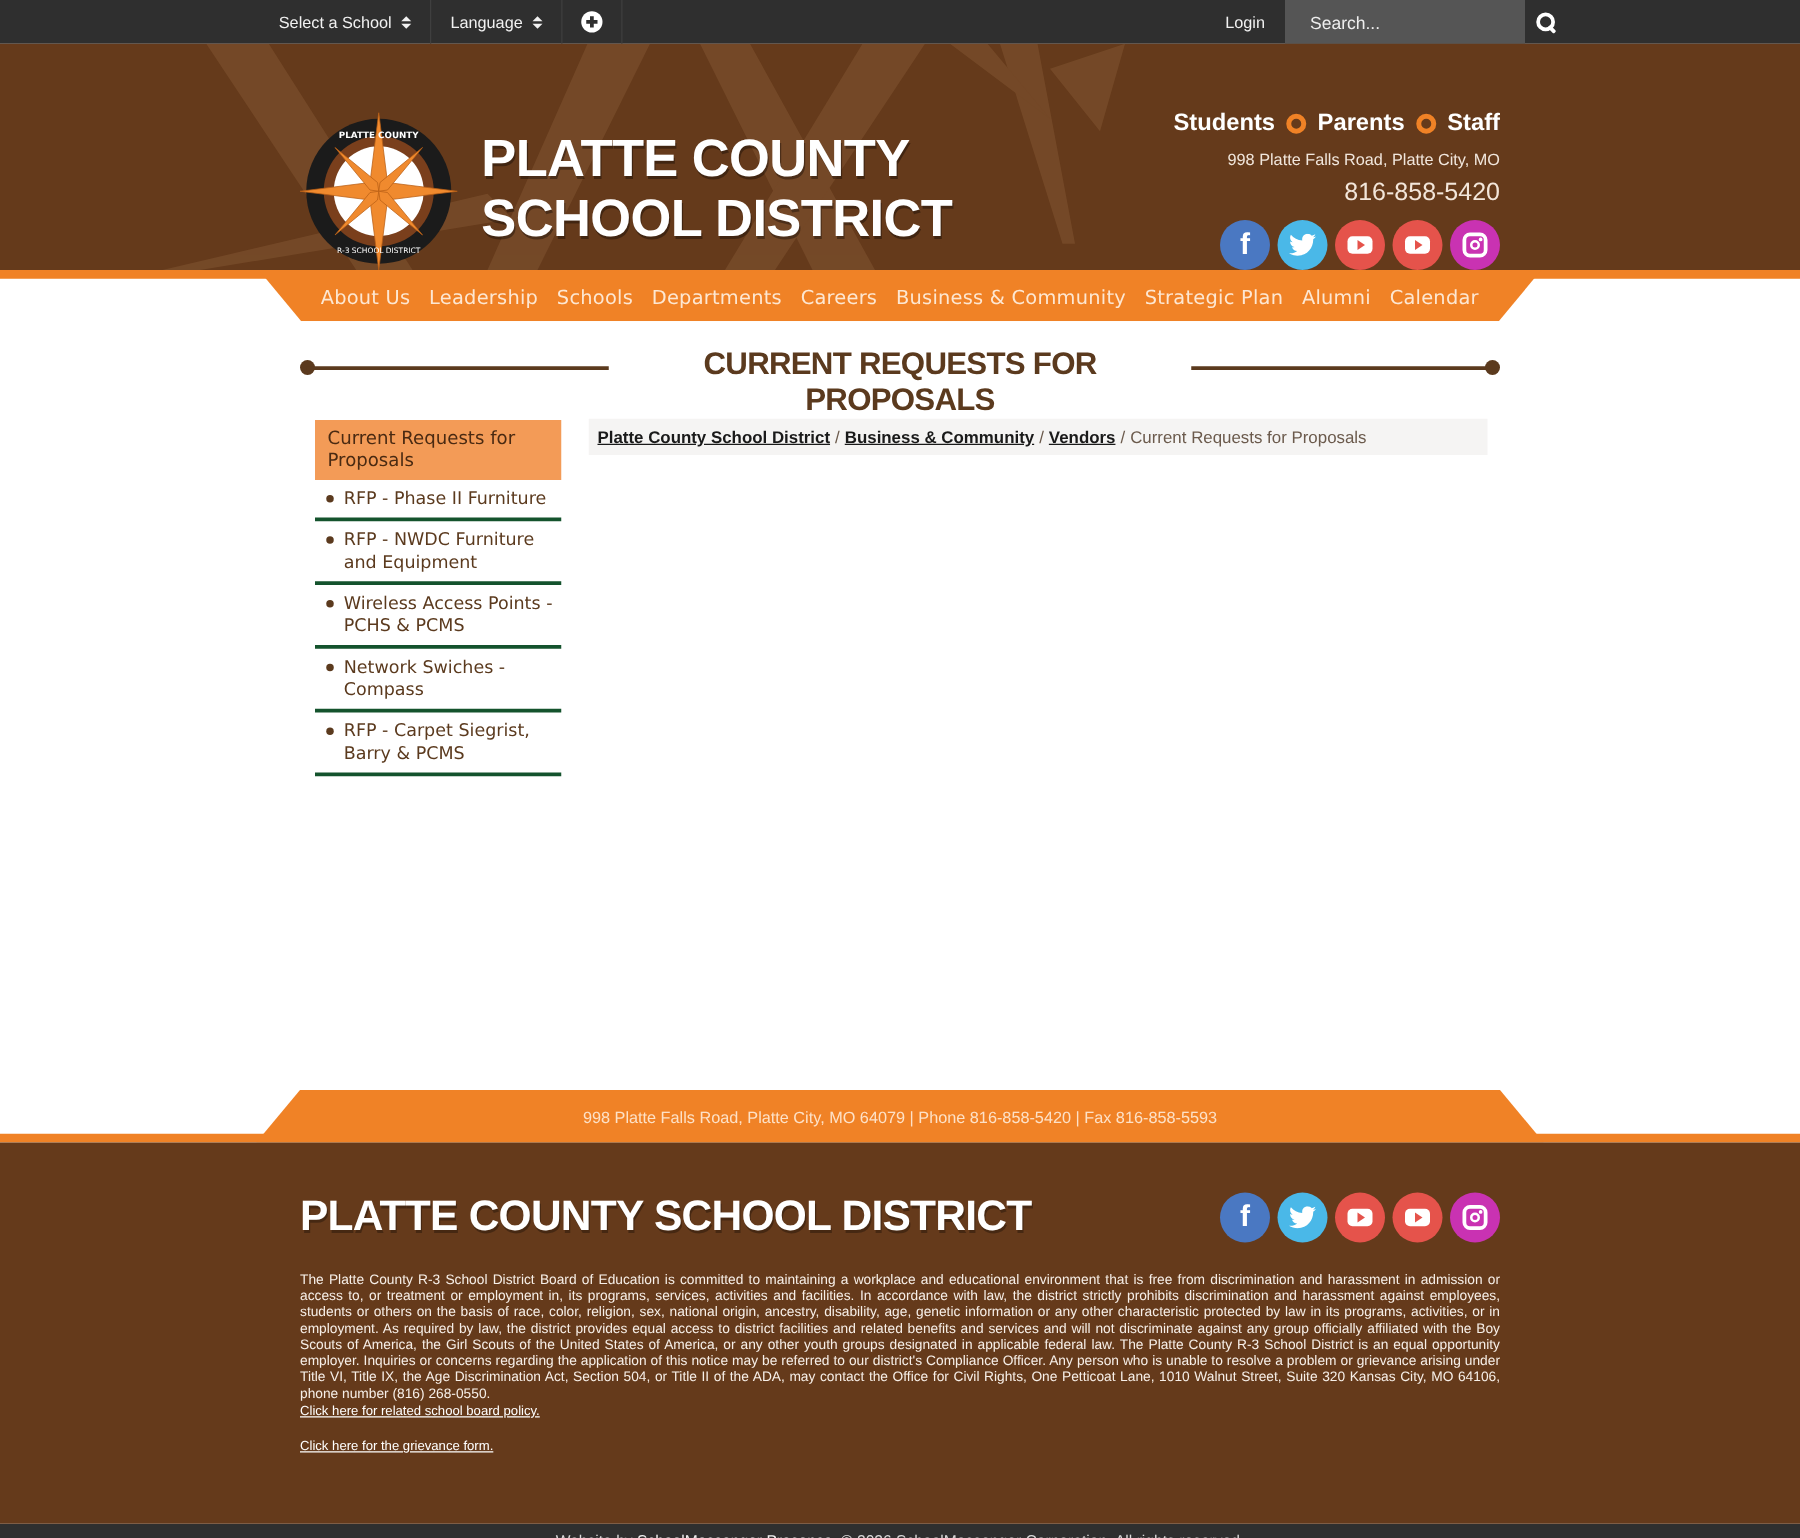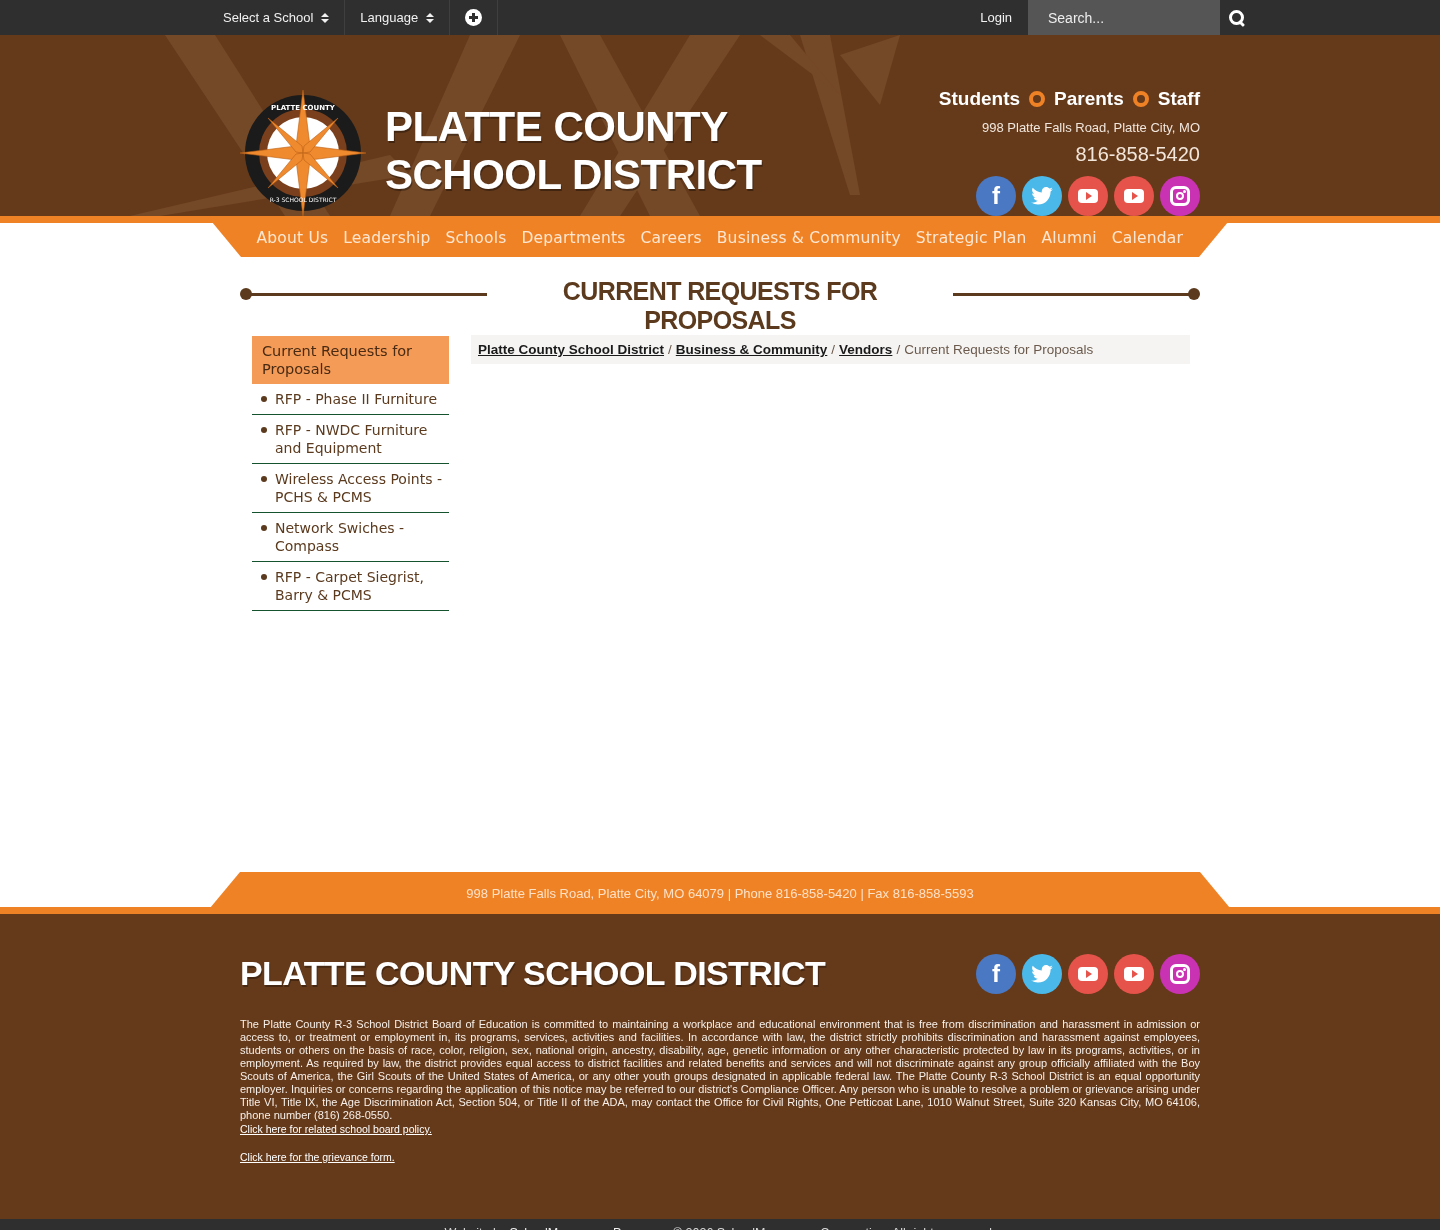--- a/index.html
+++ b/index.html
@@ -71,7 +71,7 @@
   .sidenav { position: absolute; left: 252px; top: 11px; width: 197px; }
   .sidenav .head { background: #f39b57; color: #4a2a12; font-size: 14.5px; font-family: "DejaVu Sans", sans-serif; line-height: 18px; padding: 6px 10px; cursor: pointer; }
   .sidenav ul { list-style: none; }
-  .sidenav li { display: flex; padding: 6px 6px 6px 9px; border-bottom: 1px solid #14532d; font-size: 14px; line-height: 18px; color: #5b3a1e; cursor: pointer; font-family: "DejaVu Sans", sans-serif; }
+  .sidenav li { display: flex; padding: 6px 6px 6px 9px; border-bottom: 3px solid #14532d; font-size: 14px; line-height: 18px; color: #5b3a1e; cursor: pointer; font-family: "DejaVu Sans", sans-serif; }
   .sidenav li .bullet { width: 6px; height: 6px; border-radius: 50%; background: #5b3a1e; margin-top: 6px; margin-right: 8px; flex: 0 0 6px; }
   .breadcrumb { position: absolute; left: 471px; top: 10px; width: 719px; height: 29px; background: #f5f4f3; display: flex; align-items: center; padding-left: 7px; font-size: 13.5px; font-family: "Liberation Sans", sans-serif; color: #6b5a4c; }
   .breadcrumb a { color: #1a1a1a; font-weight: bold; text-decoration: underline; }

